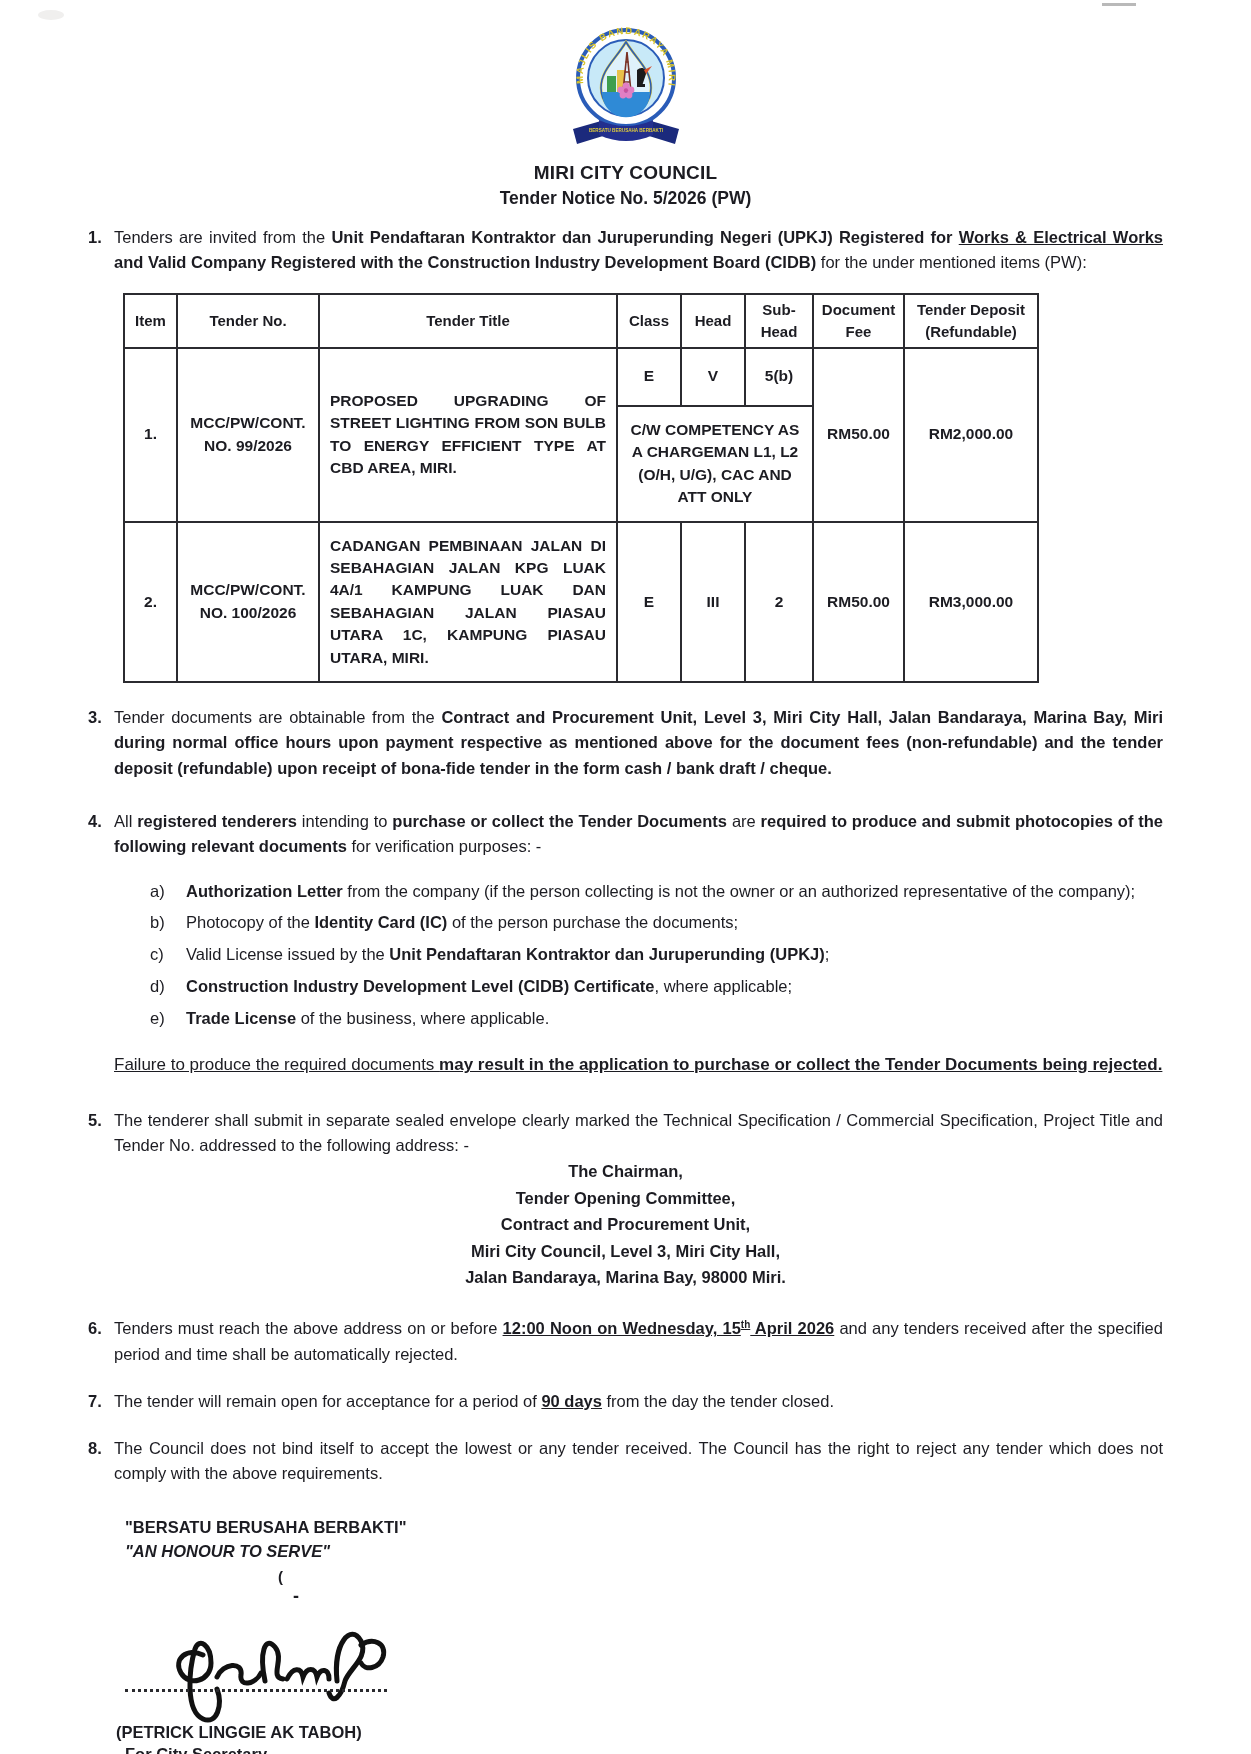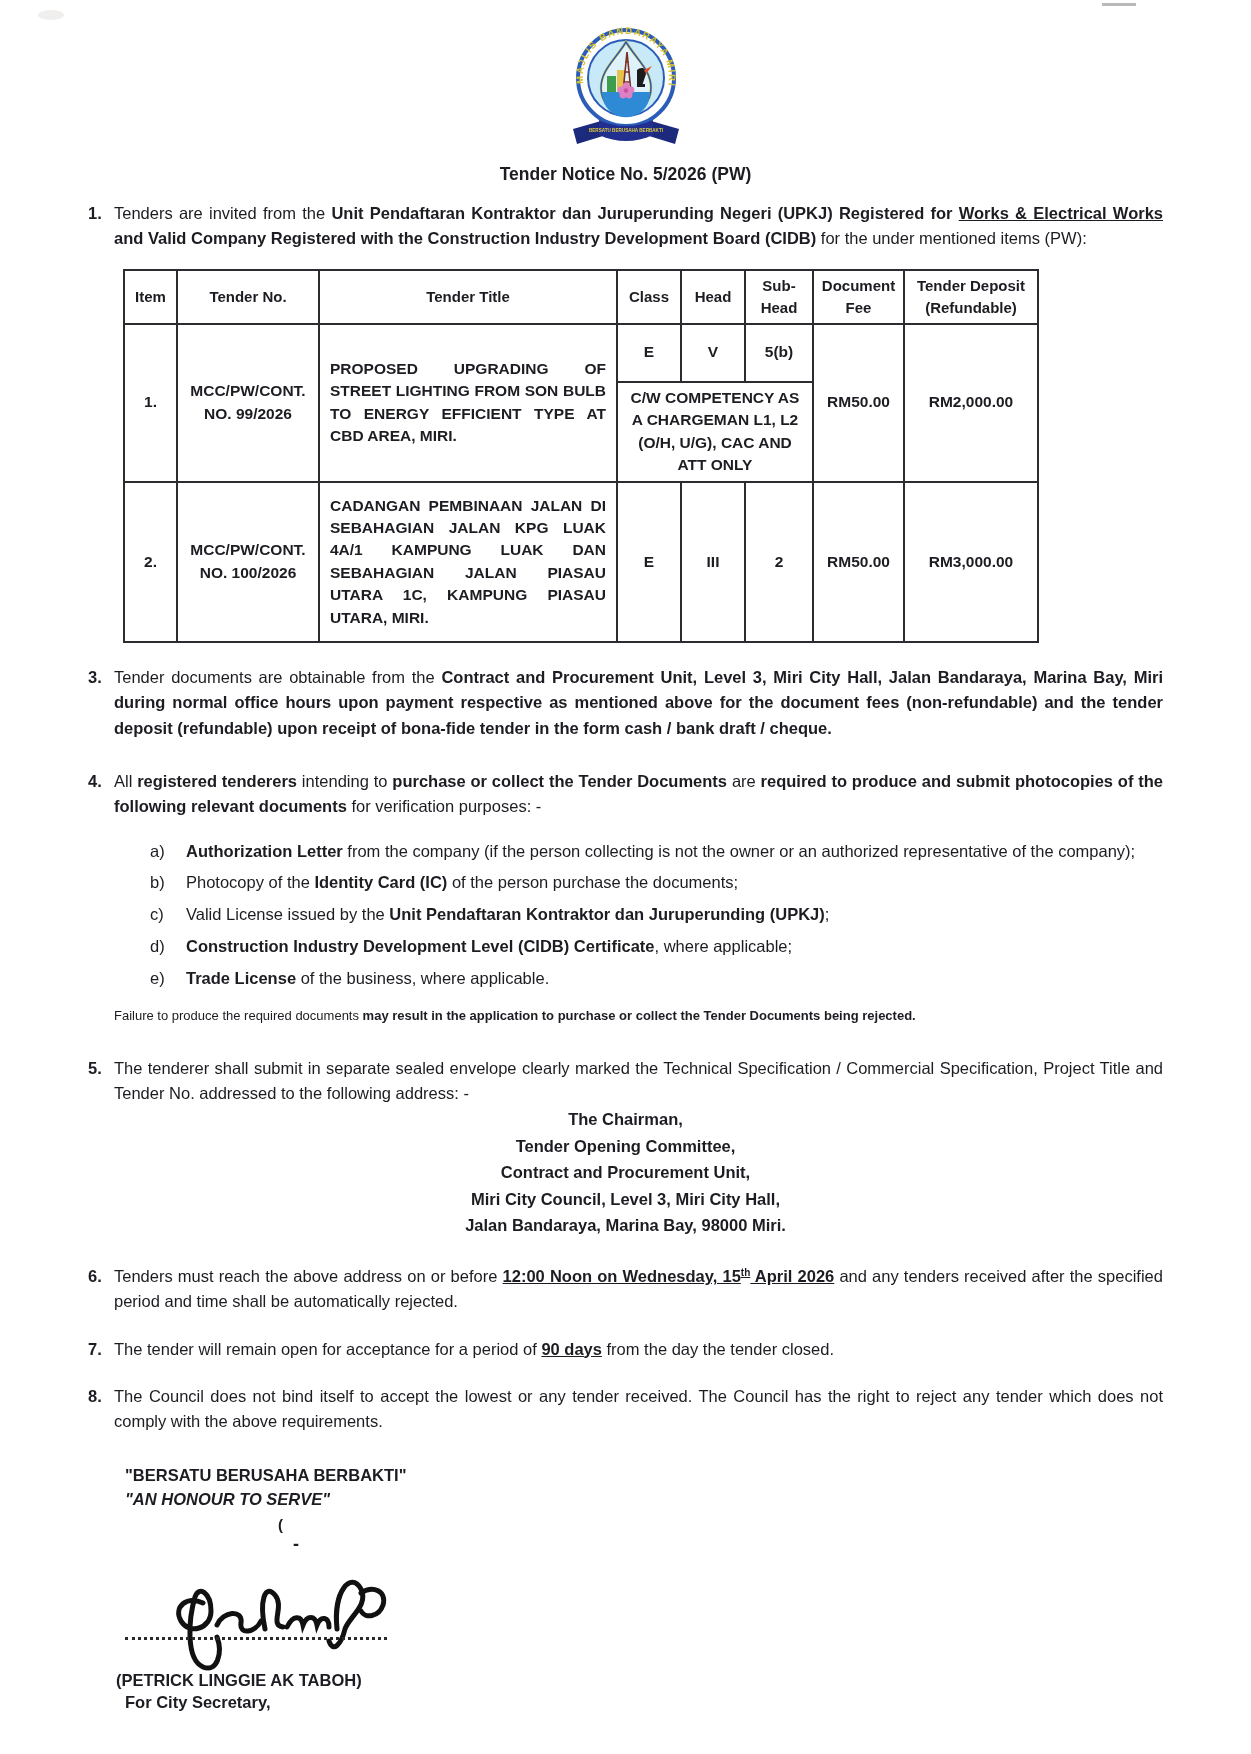--- a/index.html
+++ b/index.html
@@ -133,6 +133,7 @@
       </g>
     </svg>
   </div>
+  <div class="org-title">MIRI CITY COUNCIL</div>
   <div class="notice-title">Tender Notice No. 5/2026 (PW)</div>
 
   <div class="num-item" style="margin-top:16px;">

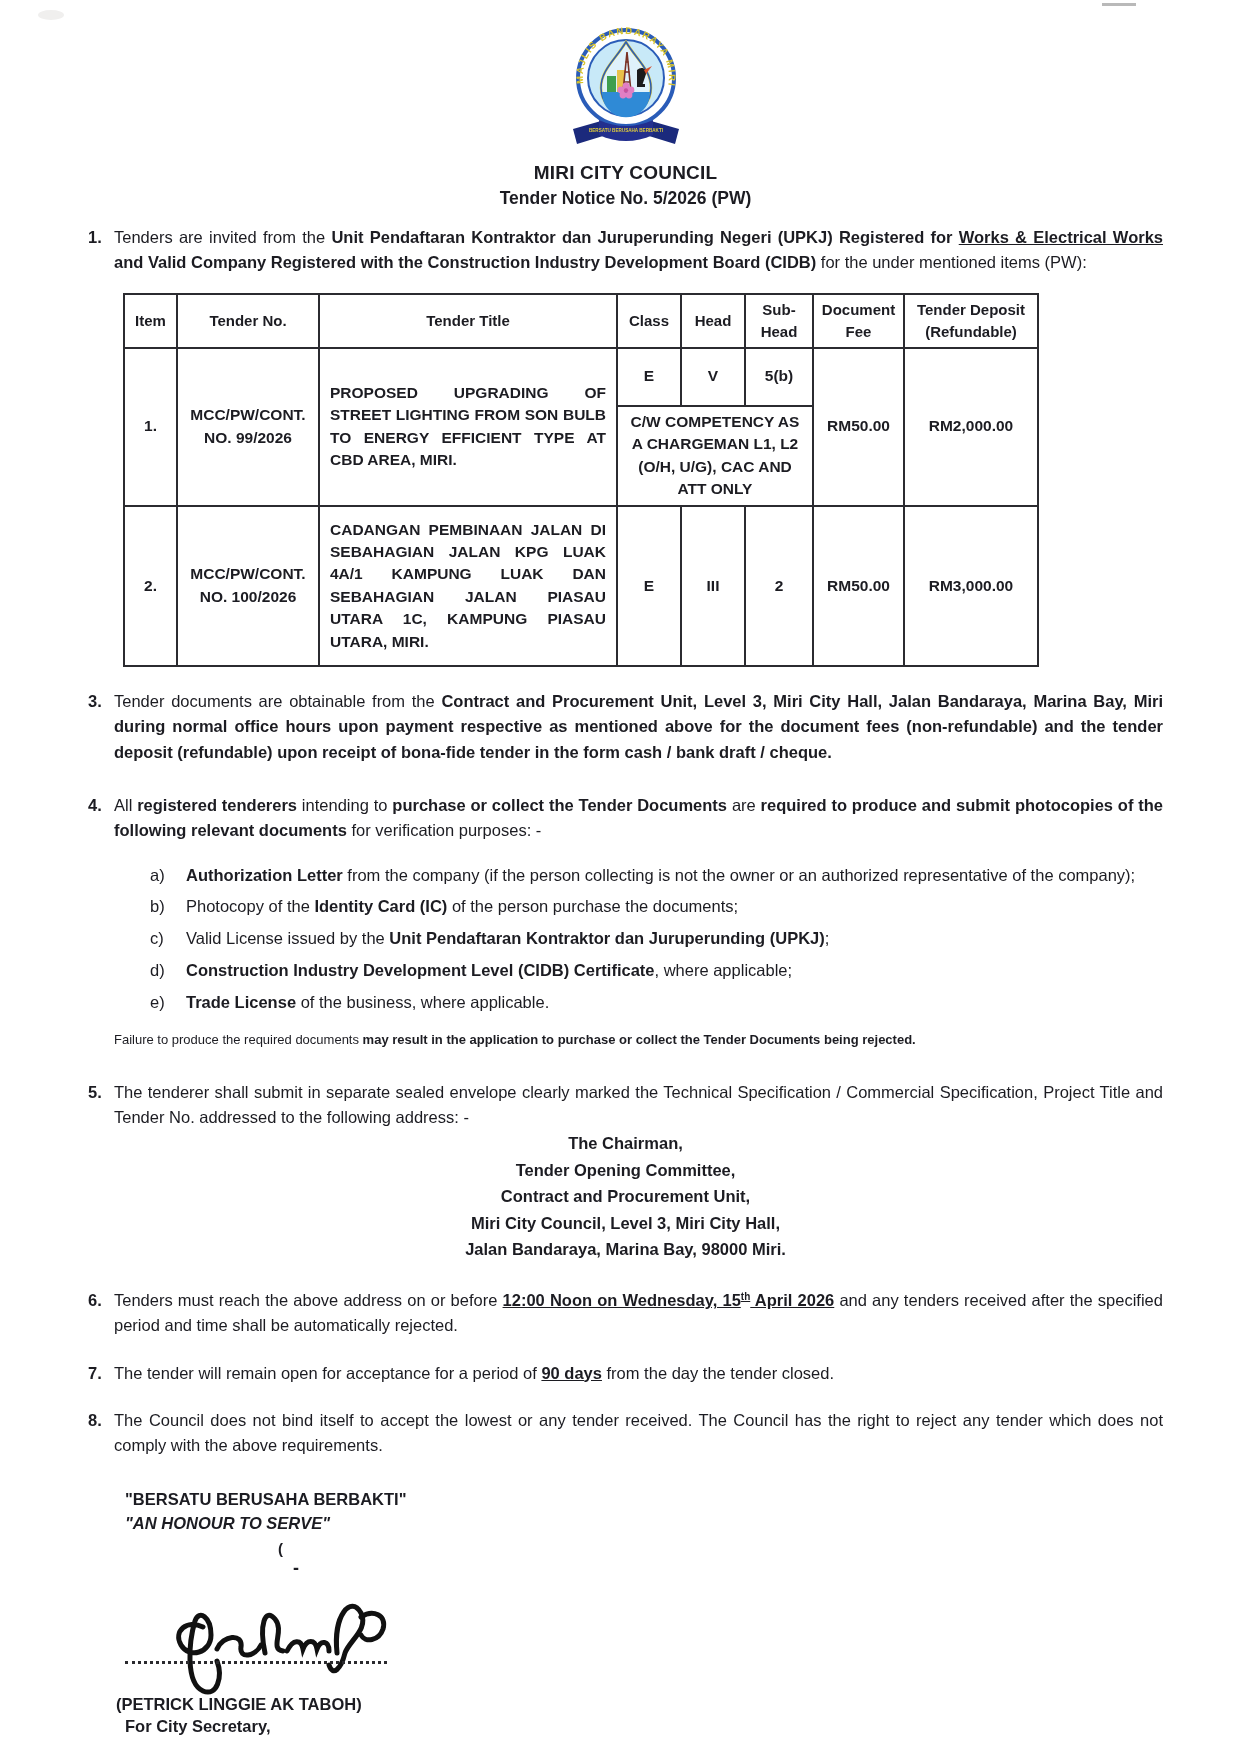--- a/index.html
+++ b/index.html
@@ -51,7 +51,7 @@
   .tender-table th { height: 44px; font-size: 15px; }
   .tender-table td.title-cell { text-align: justify; padding: 12px 10px; }
   .row-class-sub td { height: 58px; }
-  .row-competency td { height: 92px; padding: 4px 8px; }
+  .row-competency td { height: 92px; padding: 12px 8px; }
   .row-two td { height: 118px; }
   .row-two td.title-cell { }
 

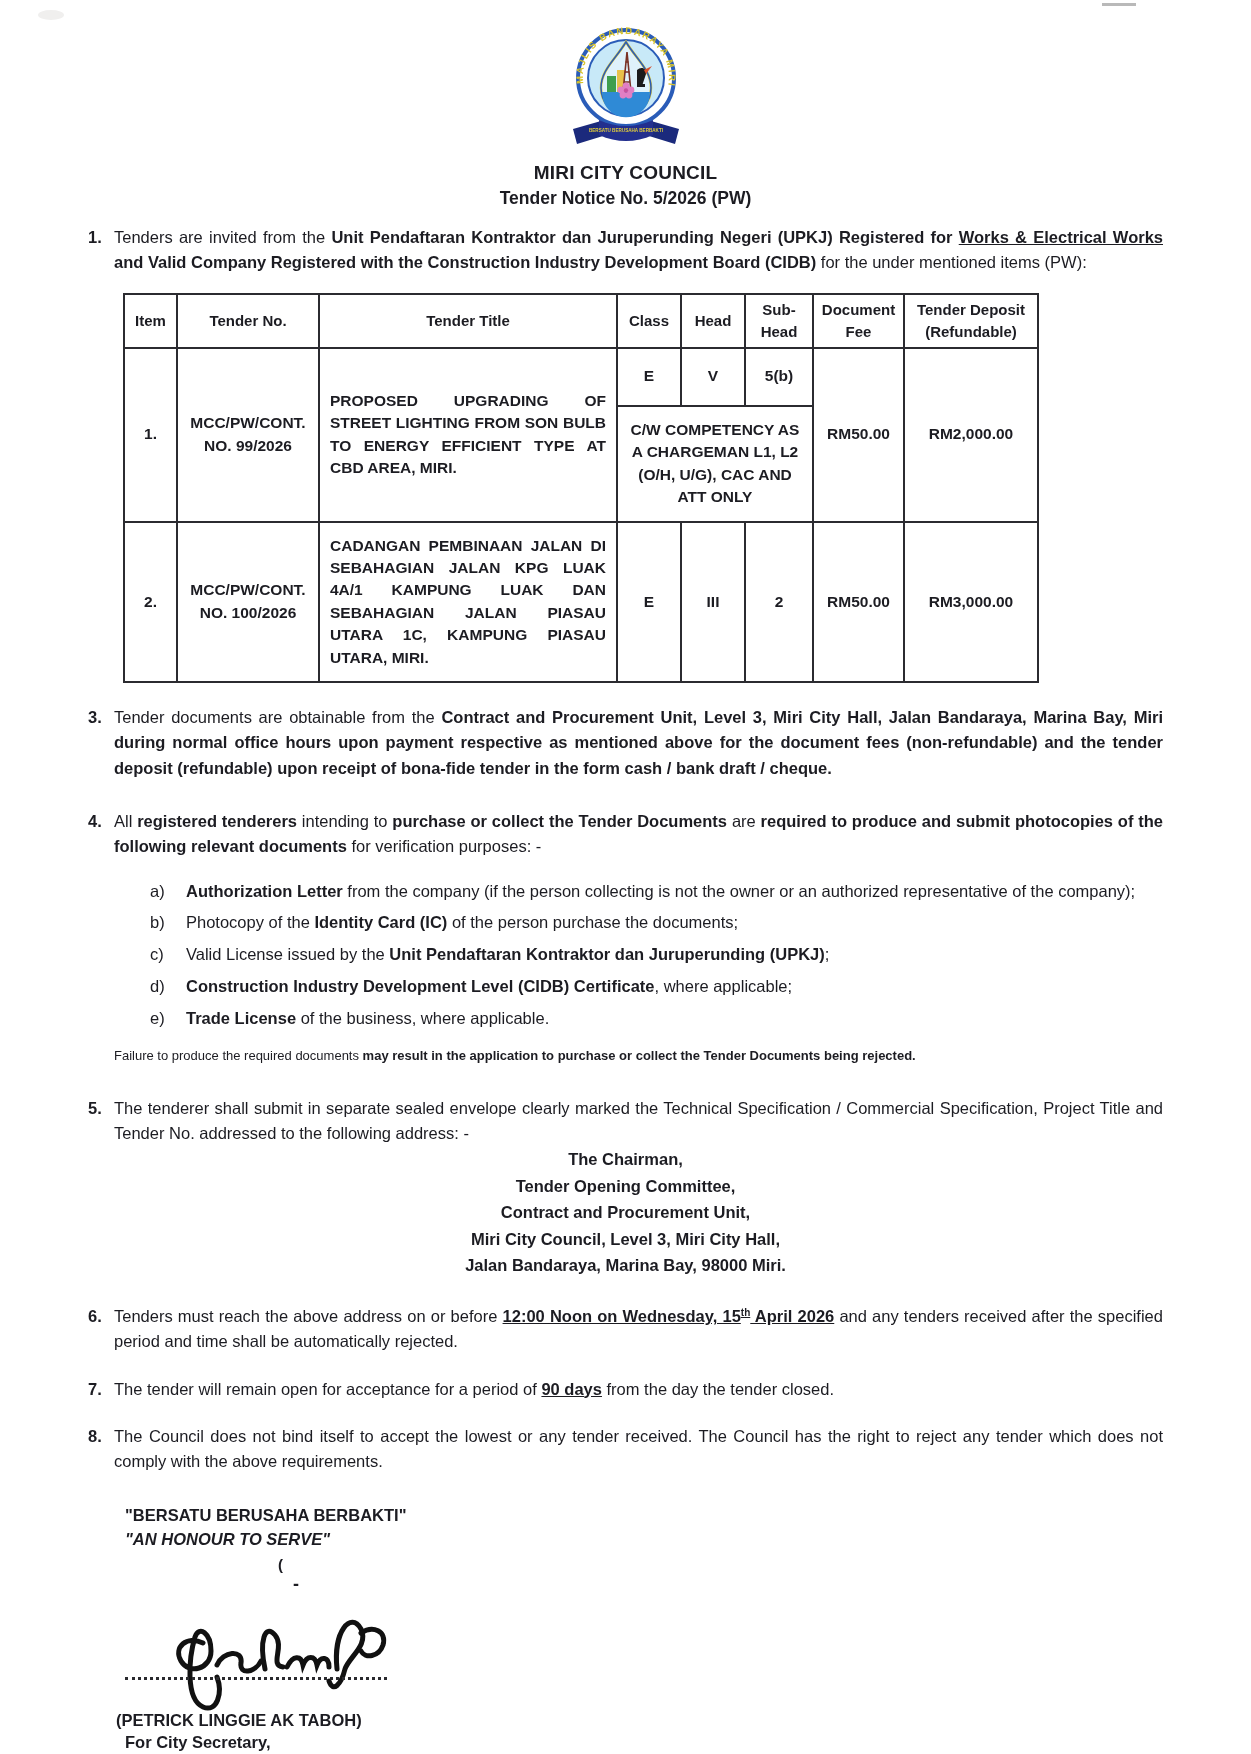--- a/index.html
+++ b/index.html
@@ -61,7 +61,7 @@
   .sub-item .letter { width: 36px; flex: 0 0 36px; font-size: 16.5px; line-height: 1.5; }
   .sub-item .body { flex: 1; font-size: 16.5px; line-height: 1.5; text-align: justify; padding-right: 4px; }
 
-  .plain-para { margin: 16px 0 0 26px; font-size: 13px; line-height: 1.52; text-align: justify; }
+  .plain-para { margin: 22px 0 0 26px; font-size: 17px; line-height: 1.52; text-align: justify; text-decoration: underline; }
 
   .address-block { text-align: center; font-weight: bold; font-size: 16.5px; line-height: 1.6; }
 

